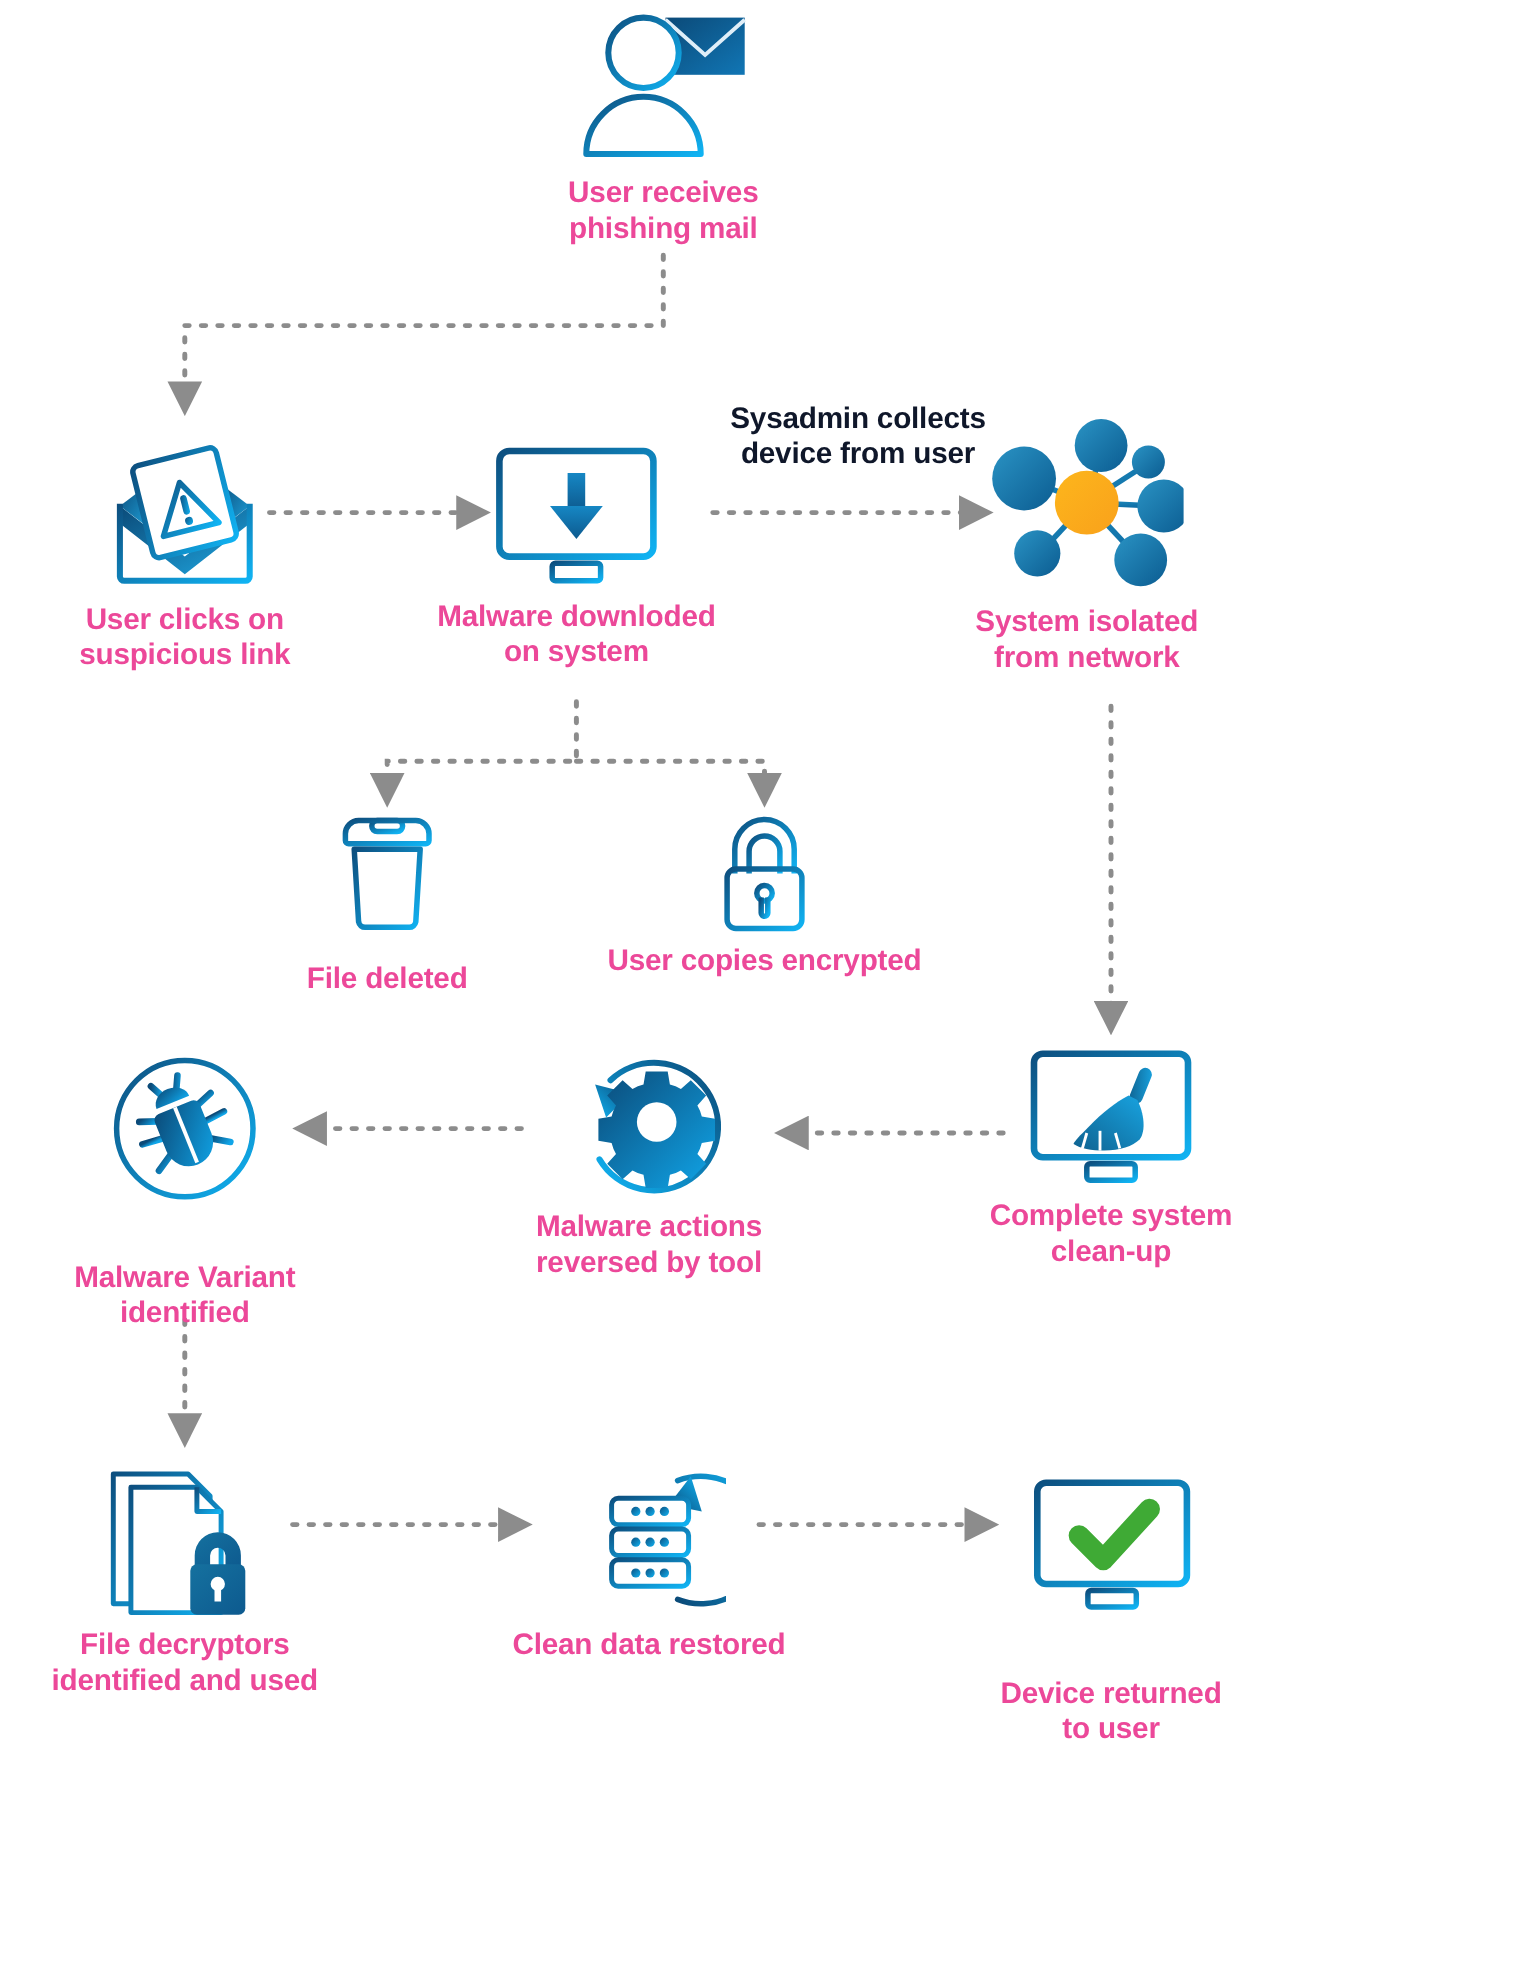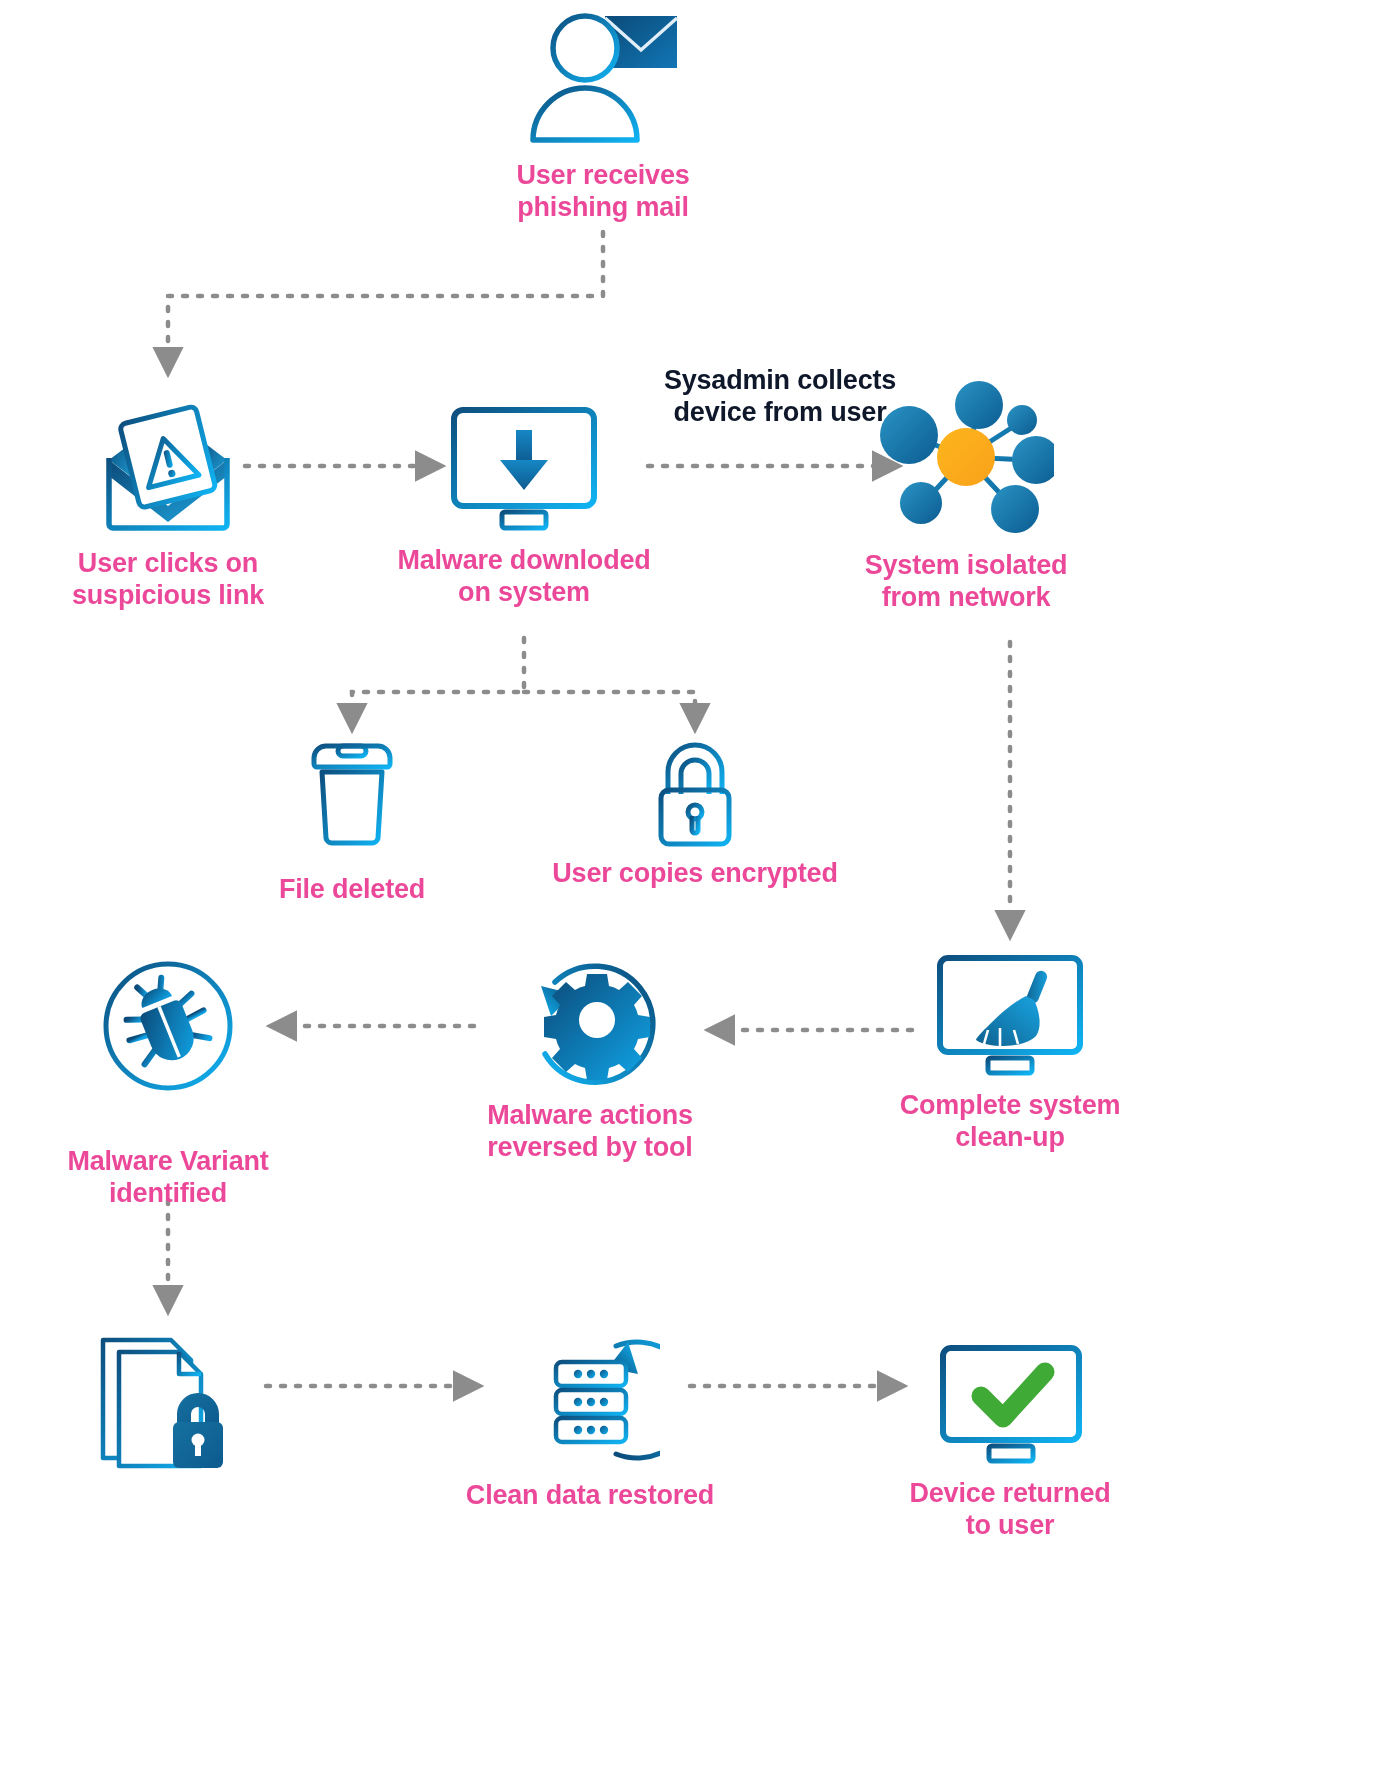--- a/index.html
+++ b/index.html
@@ -176,7 +176,7 @@
   <div class="edge-label" style="left:630px; top:365px; width:300px;">Sysadmin collects
 device from user</div>
 
-  <div class="node" style="left:826px; top:375px; width:280px;">
+  <div class="node" style="left:848px; top:375px; width:280px;">
     <div class="glyph">
       <svg width="175" height="165" viewBox="0 0 175 165">
         <defs>

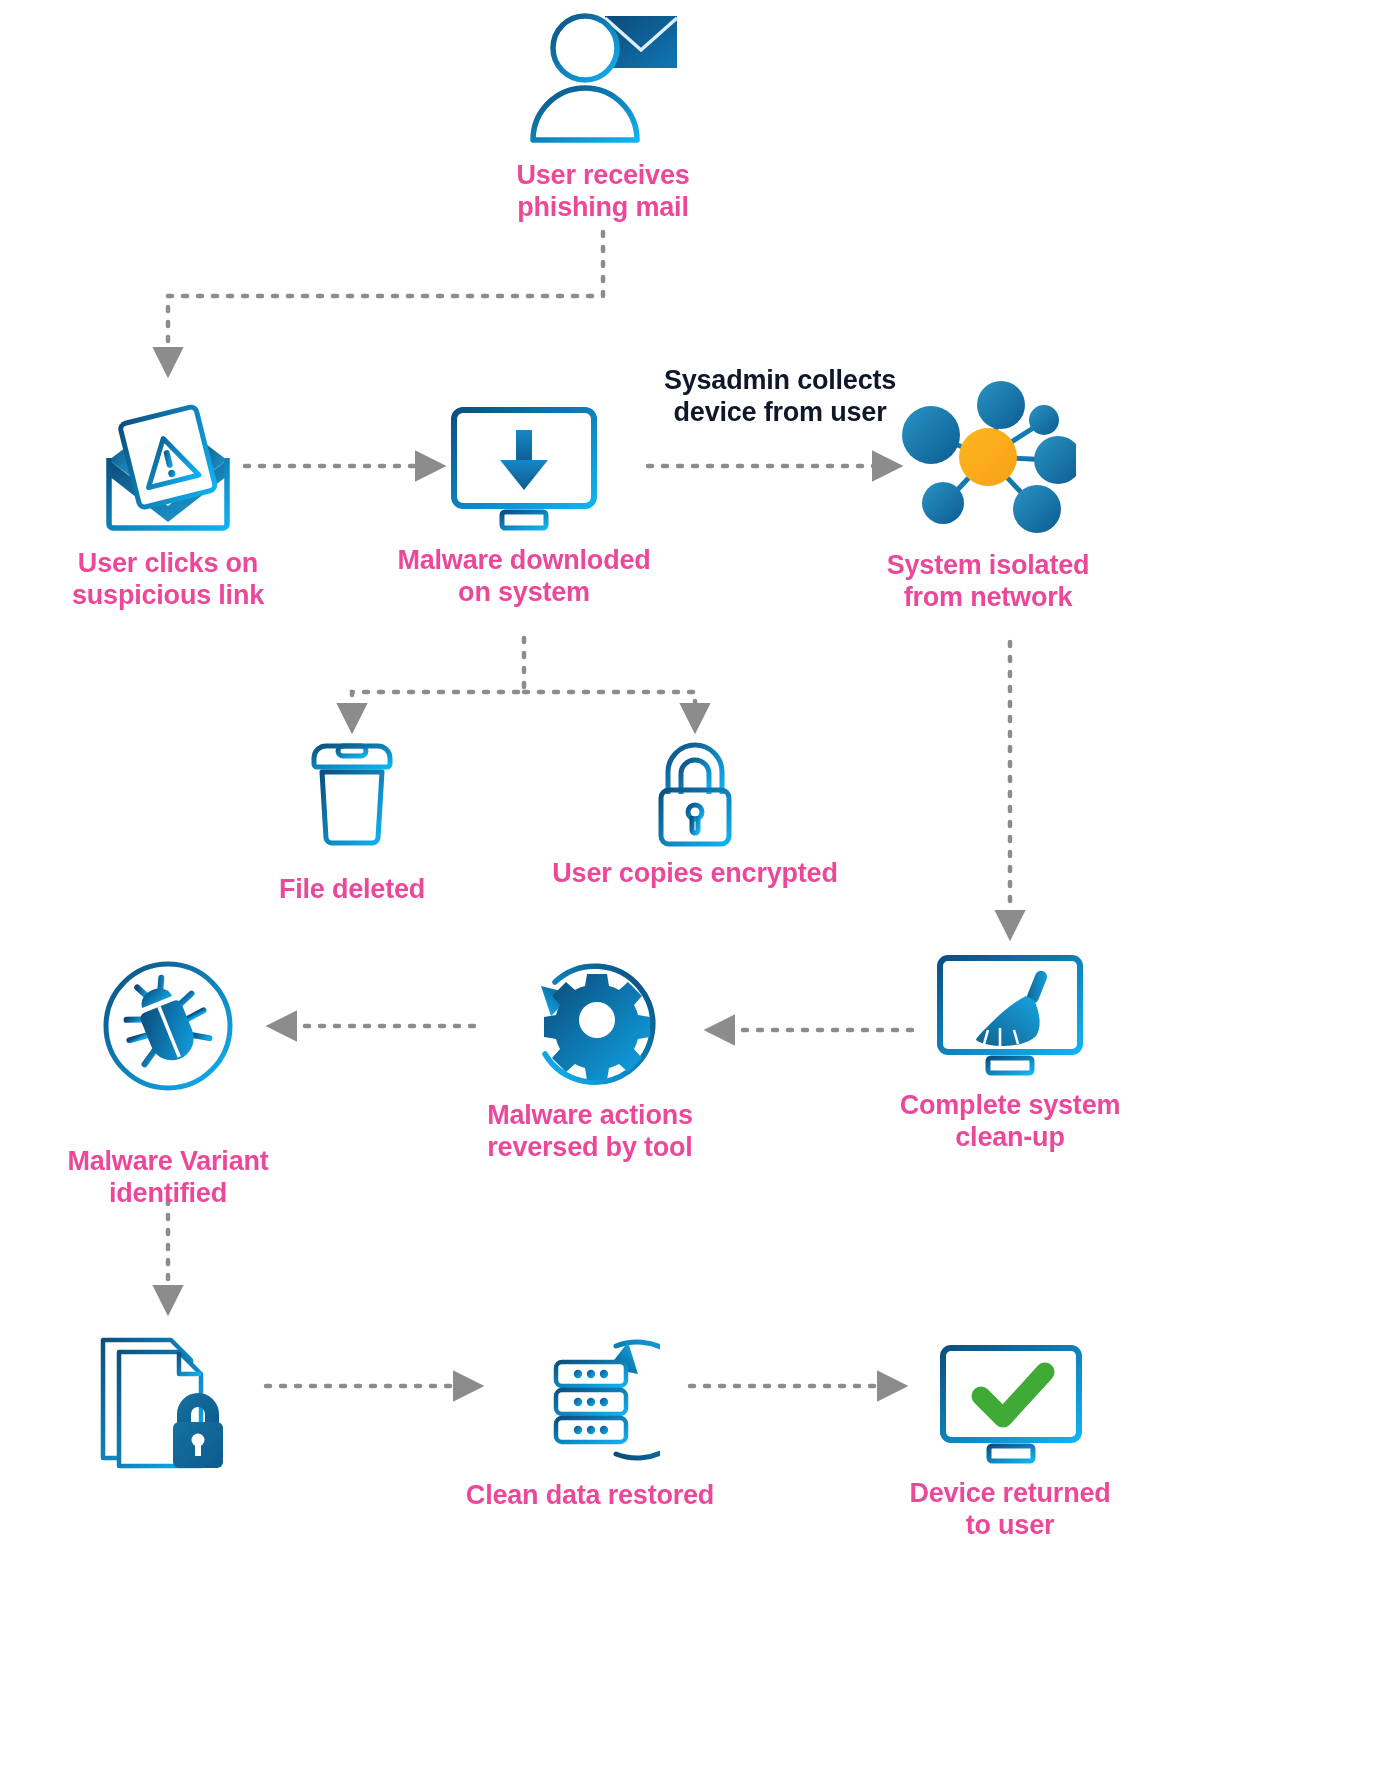--- a/index.html
+++ b/index.html
@@ -398,6 +398,8 @@
         </g>
       </svg>
     </div>
+    <div class="caption">File decryptors
+identified and used</div>
   </div>
 
   <div class="node" style="left:450px; top:1330px; width:280px;">

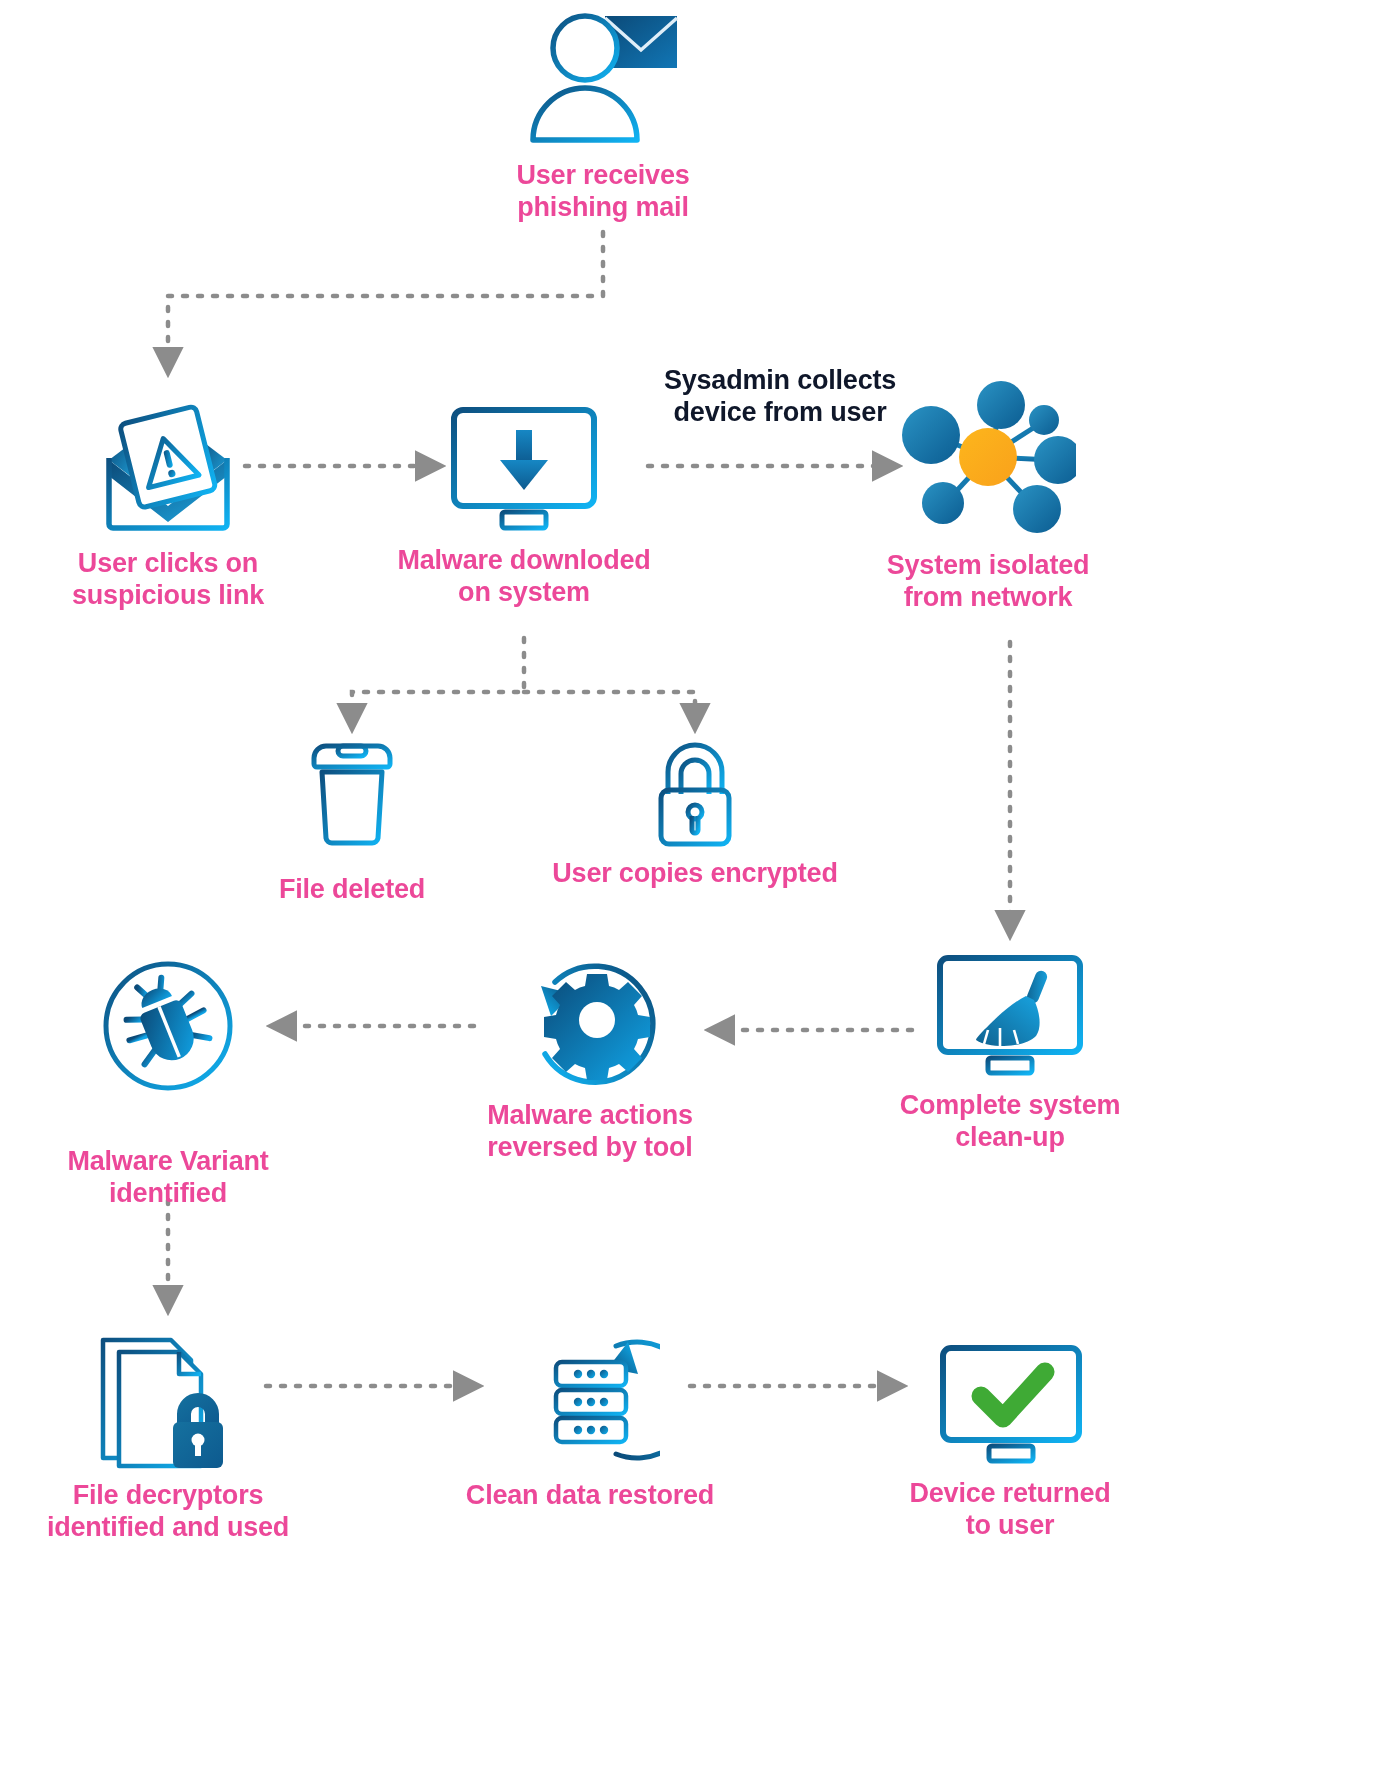--- a/index.html
+++ b/index.html
@@ -440,7 +440,7 @@
     <div class="caption">Clean data restored</div>
   </div>
 
-  <div class="node" style="left:870px; top:1340px; width:280px;">
+  <div class="node" style="left:870px; top:1340px; width:280px;gap:46px;">
     <div class="glyph">
       <svg width="155" height="128" viewBox="0 0 155 128">
         <defs>

